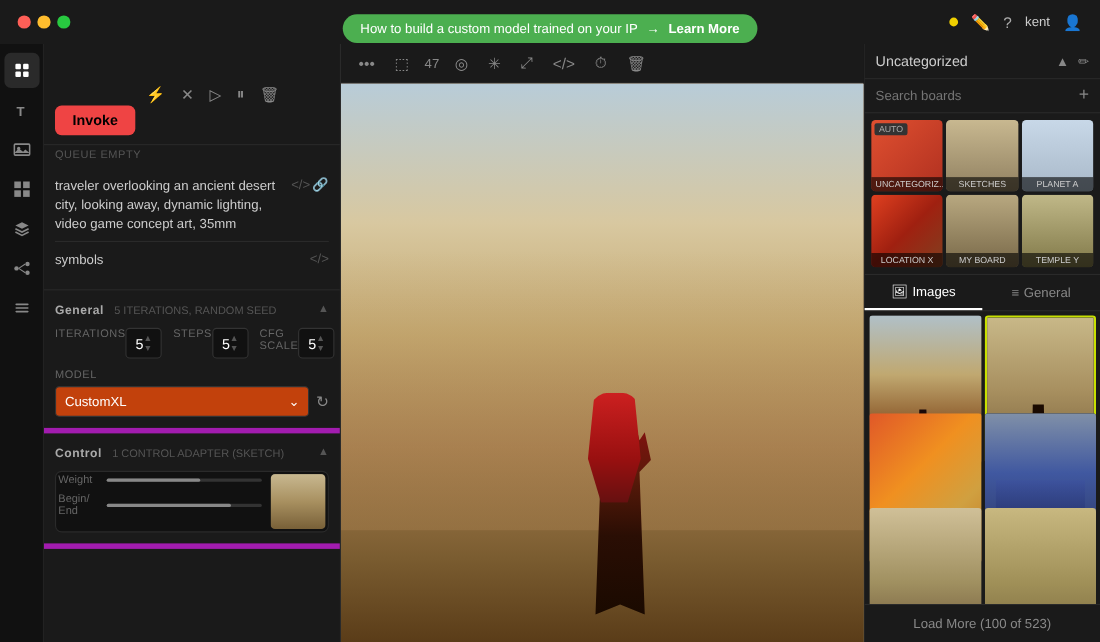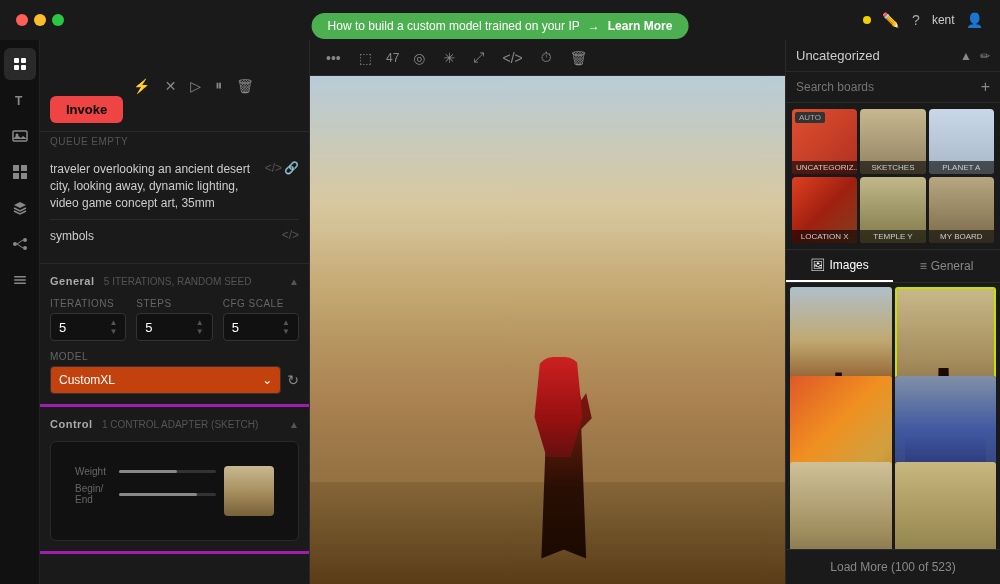--- a/index.html
+++ b/index.html
@@ -779,12 +779,12 @@
         <div class="board-label">LOCATION X</div>
       </div>
       <div class="board-thumb">
+        <div class="board-my" style="width:100%;height:100%;"></div>
+        <div class="board-label">MY BOARD</div>
+      </div>
+      <div class="board-thumb">
         <div class="board-temple" style="width:100%;height:100%;"></div>
         <div class="board-label">TEMPLE Y</div>
-      </div>
-      <div class="board-thumb">
-        <div class="board-my" style="width:100%;height:100%;"></div>
-        <div class="board-label">MY BOARD</div>
       </div>
     </div>
 

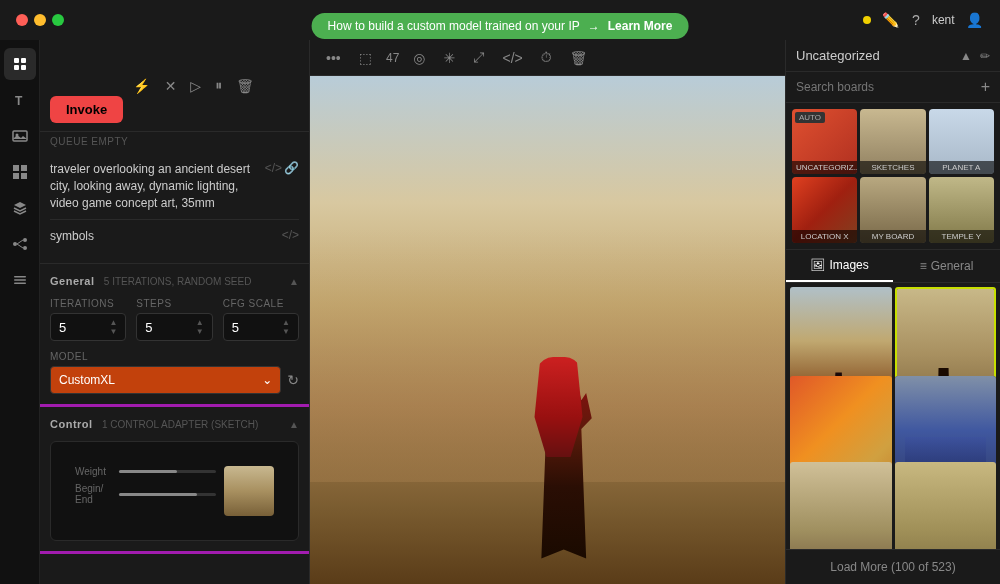--- a/index.html
+++ b/index.html
@@ -199,7 +199,7 @@
 
     
     .collapsible-section {
-      border-bottom: 3px solid #a21caf;
+      border-bottom: 5px solid #a21caf;
       padding: 10px;
     }
     .section-header {

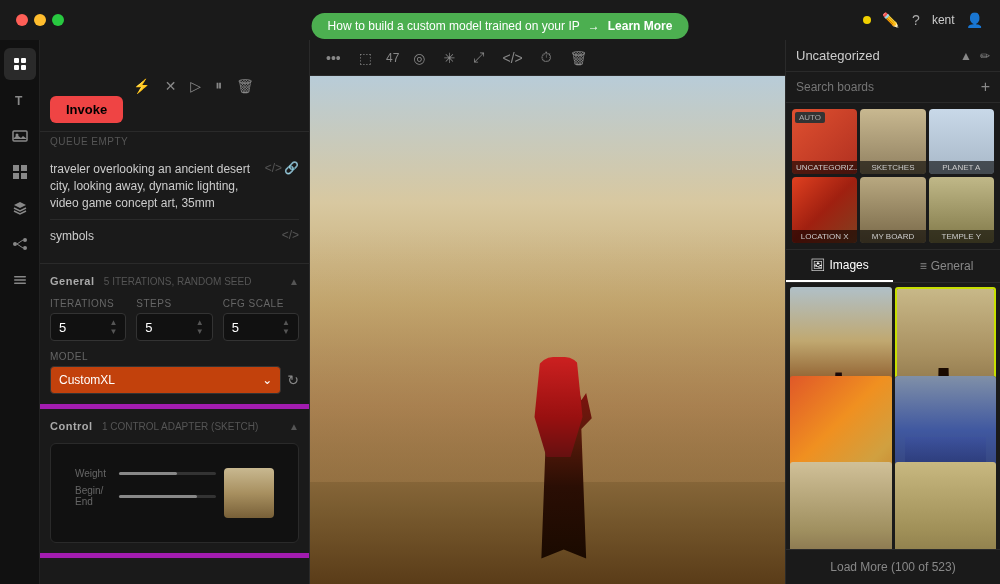--- a/index.html
+++ b/index.html
@@ -232,7 +232,7 @@
     }
     .field-group {
       display: flex;
-      flex-direction: column;
+      flex-direction: row;
       flex: 1;
     }
     .field-label {

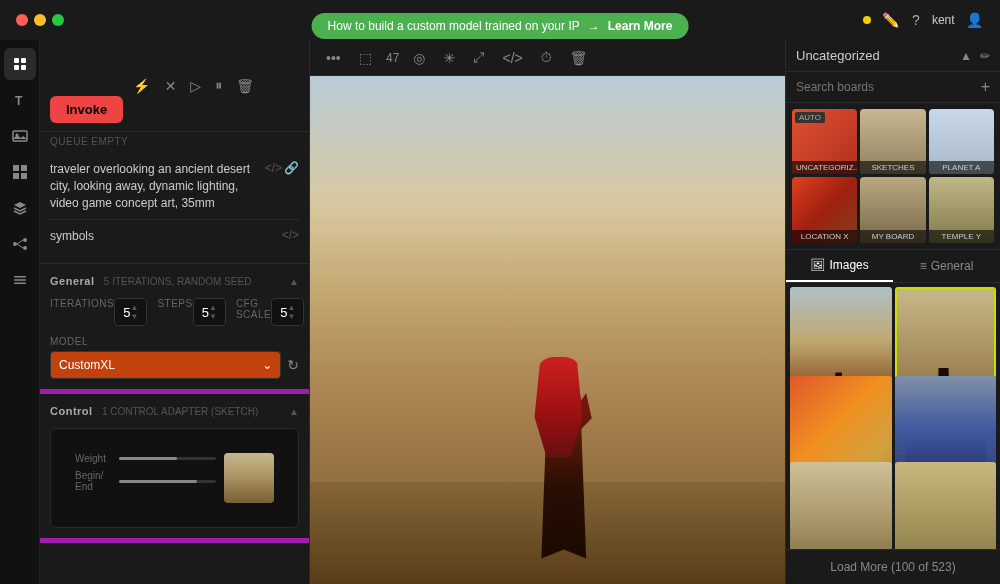--- a/index.html
+++ b/index.html
@@ -292,7 +292,7 @@
       background: #111;
       border: 1px solid #2a2a2a;
       border-radius: 6px;
-      padding: 24px;
+      padding: 2px;
       margin-top: 4px;
     }
     .control-row {

